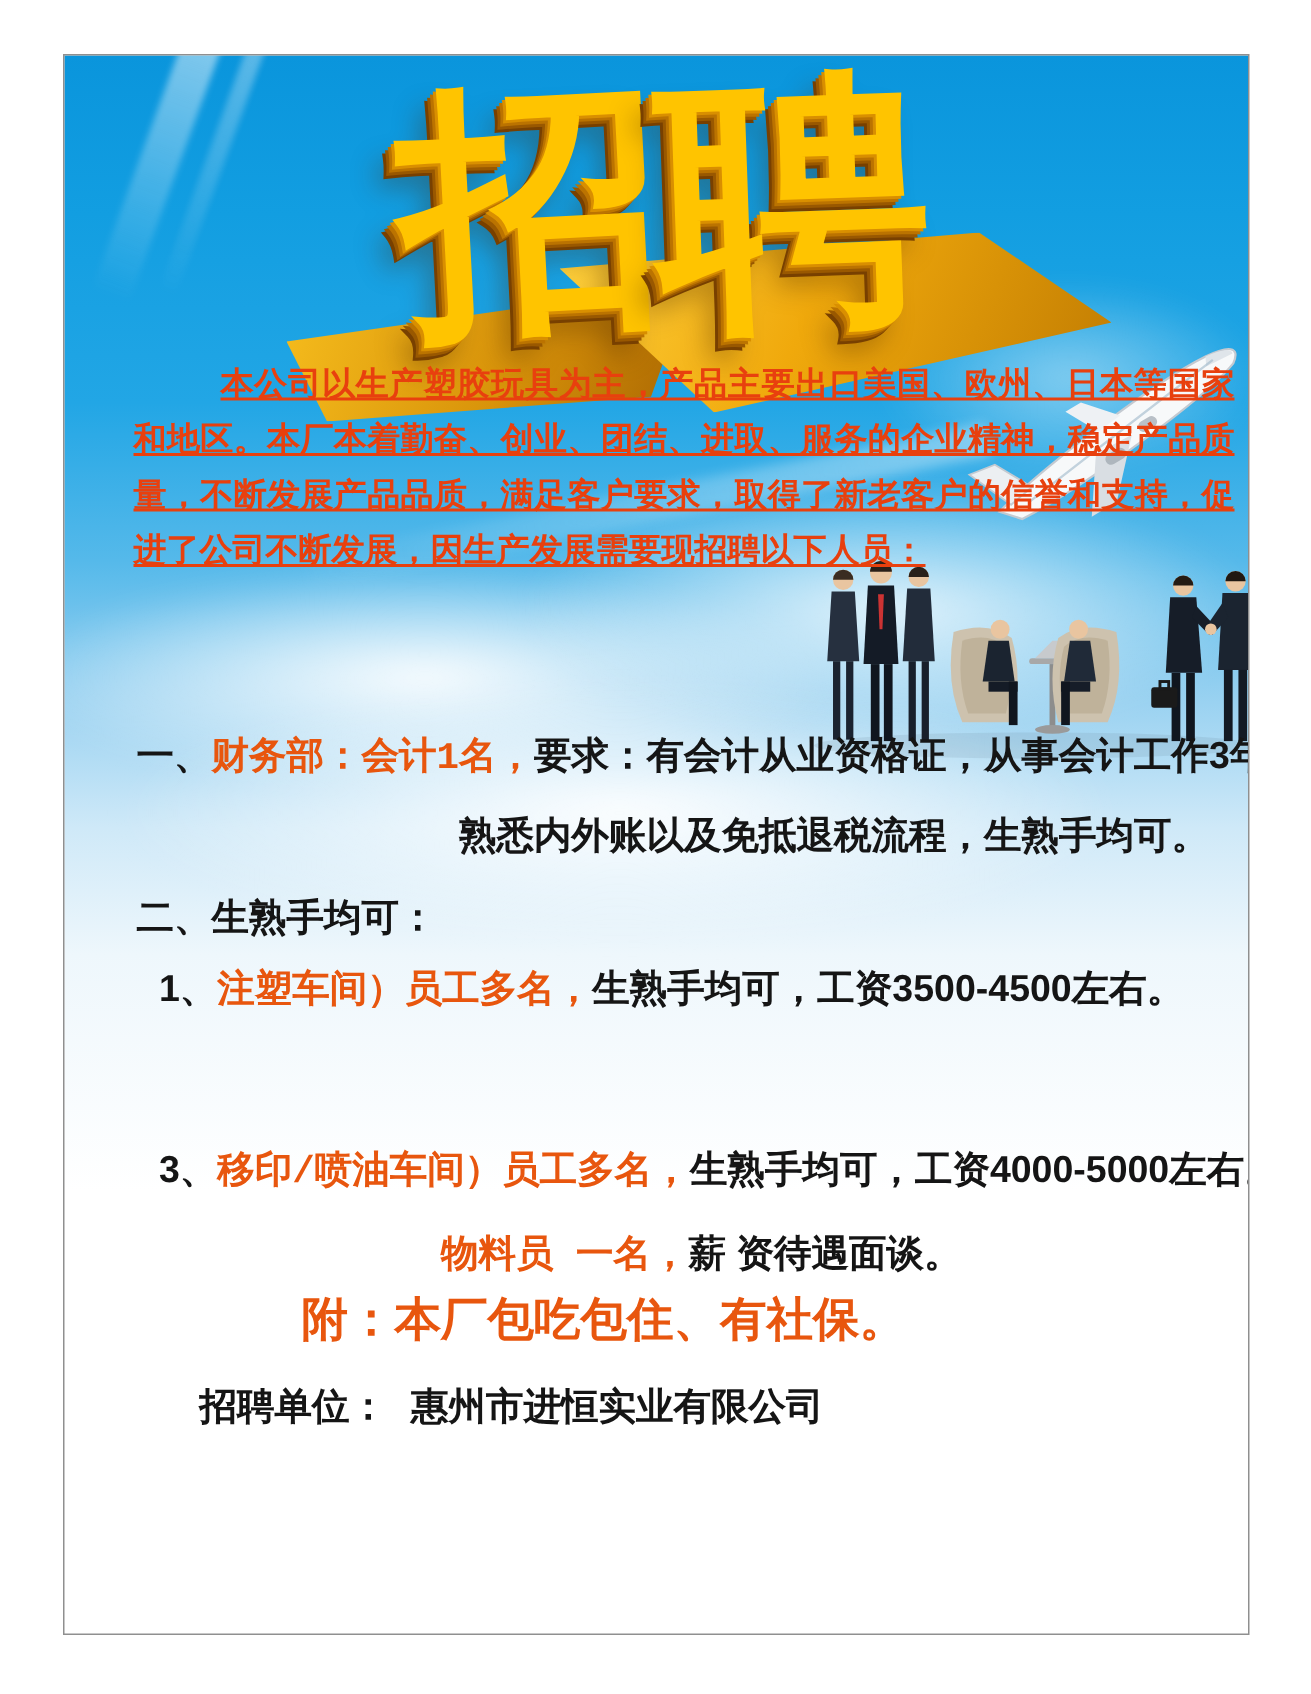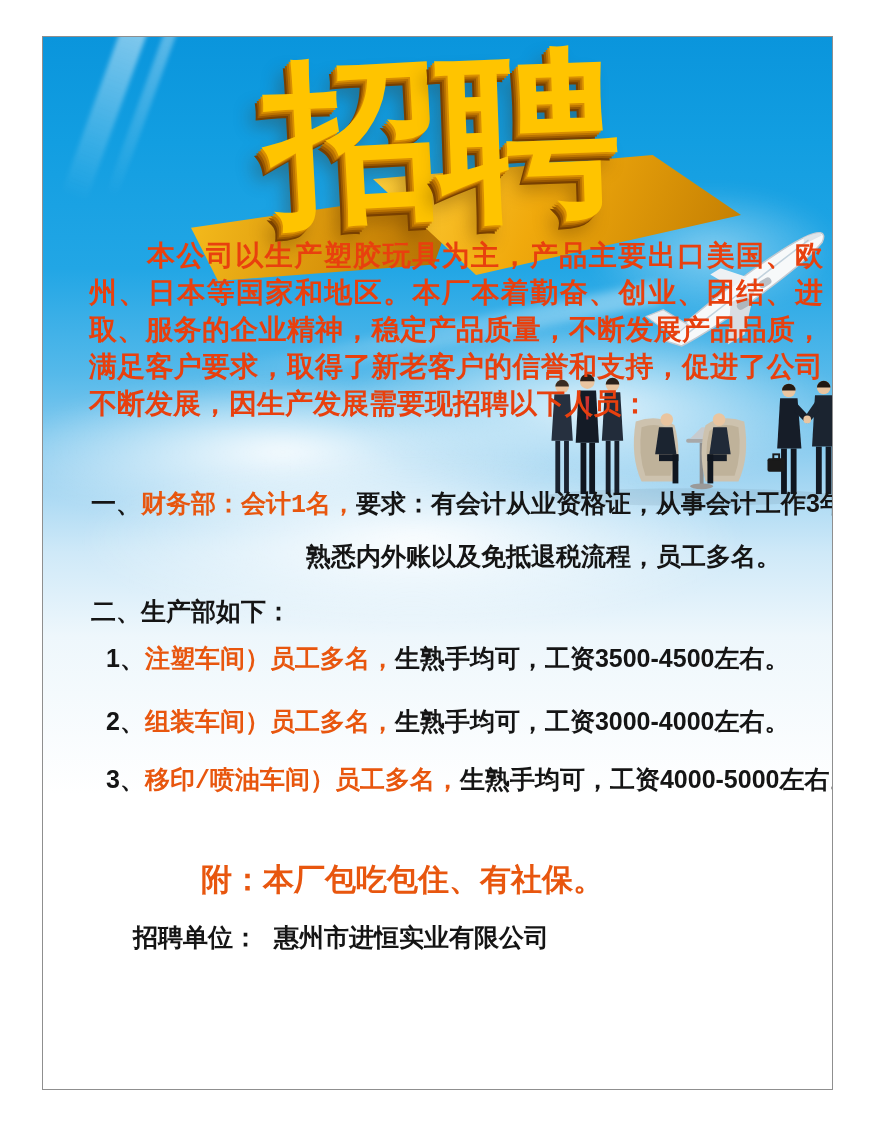--- a/index.html
+++ b/index.html
@@ -64,8 +64,8 @@
   
   .intro{
     position:absolute;left:46px;top:200px;width:734px;z-index:4;
-    color:#e8400e;font-size:28px;font-weight:bold;line-height:37px;
-    text-align:justify;text-indent:58px;
+    color:#e8400e;font-size:22px;font-weight:bold;line-height:37px;
+    text-align:justify;text-indent:58px;text-decoration:underline;
   }
   
   .people{position:absolute;left:492px;top:322px;width:310px;height:150px;z-index:3;}

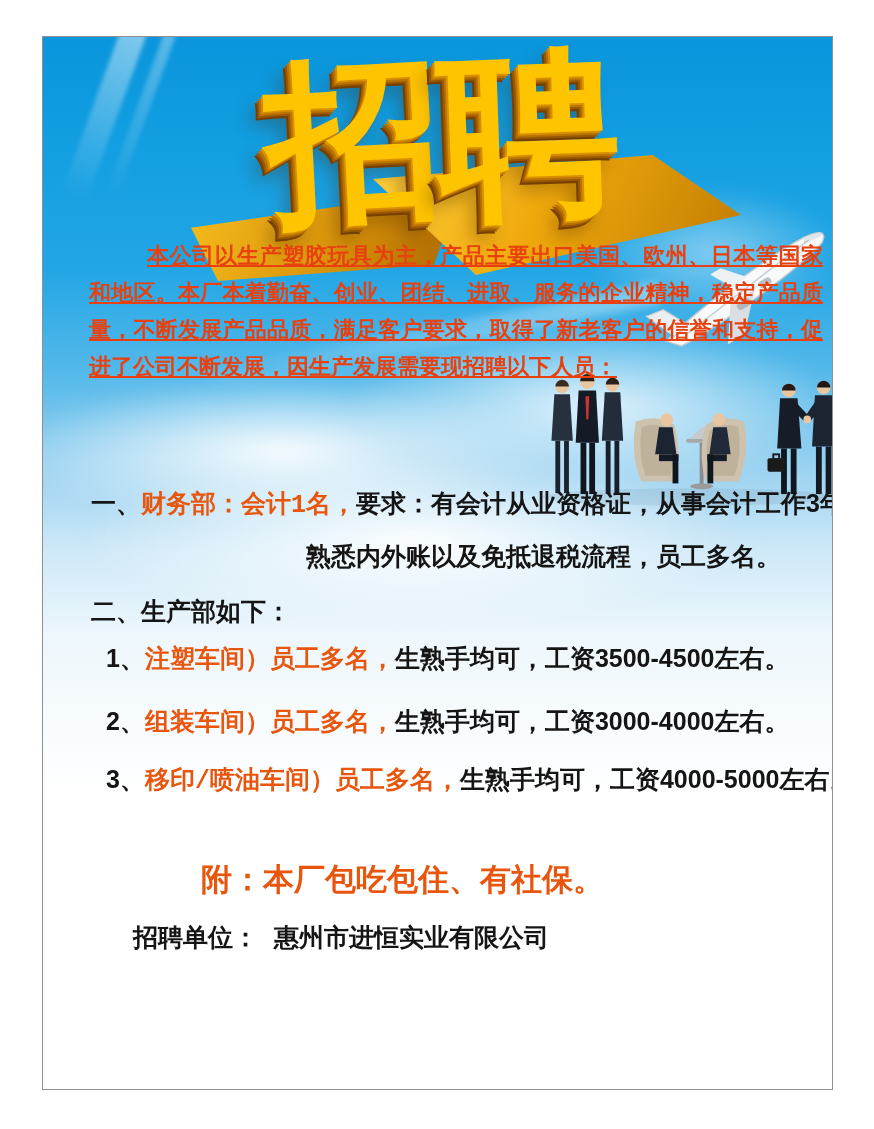--- a/index.html
+++ b/index.html
@@ -183,7 +183,7 @@
   <div class="line sec1-l1">
     <span>一、</span><span class="orange">财务部：会计1名，</span><span>要求：有会计从业资格证，从事会计工作3年以上，</span>
   </div>
-  <div class="line sec1-l2">熟悉内外账以及免抵退税流程，员工多名。</div>
+  <div class="line sec1-l2">熟悉内外账以及免抵退税流程，生熟手均可。</div>
 
   <div class="line sec2-t">
     <span>二、</span><span>生产部如下：</span>

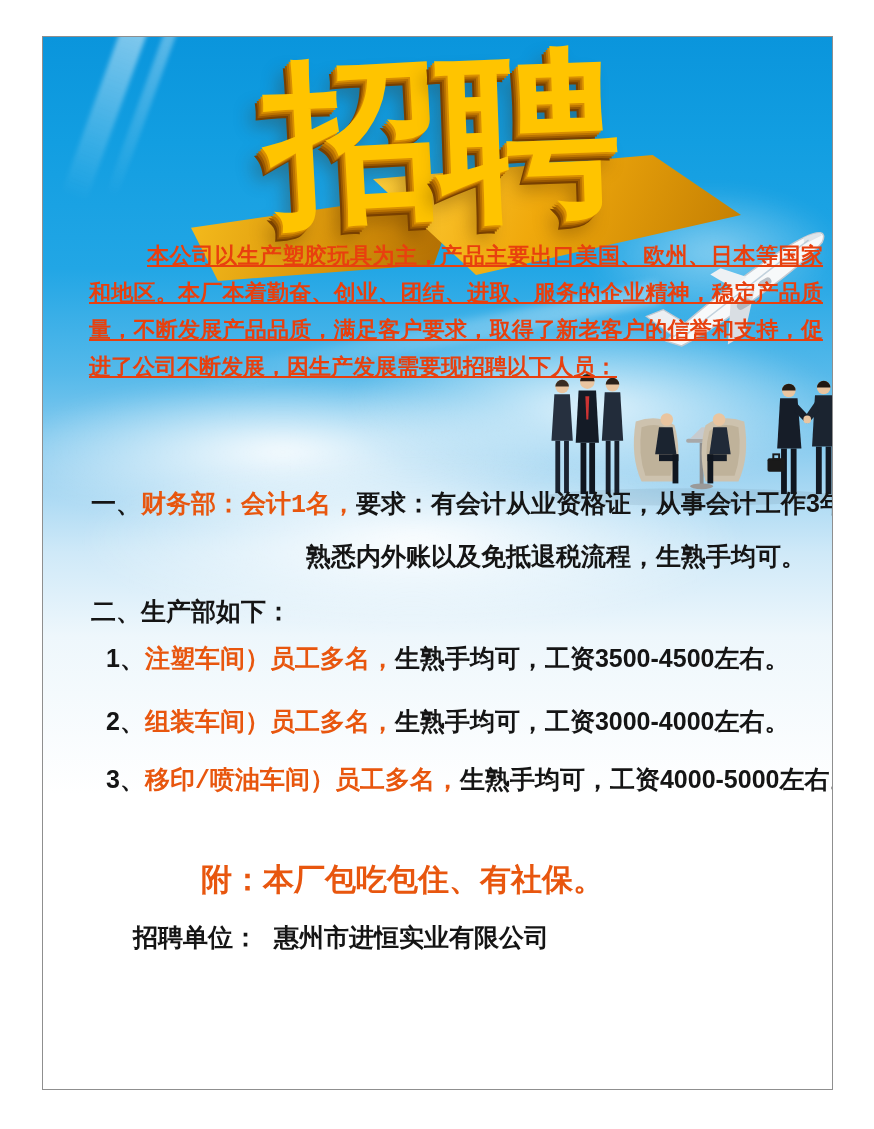--- a/index.html
+++ b/index.html
@@ -186,7 +186,7 @@
   <div class="line sec1-l2">熟悉内外账以及免抵退税流程，生熟手均可。</div>
 
   <div class="line sec2-t">
-    <span>二、</span><span>生产部如下：</span>
+    <span>二、</span><span>生熟手均可：</span>
   </div>
 
   <div class="line item1">

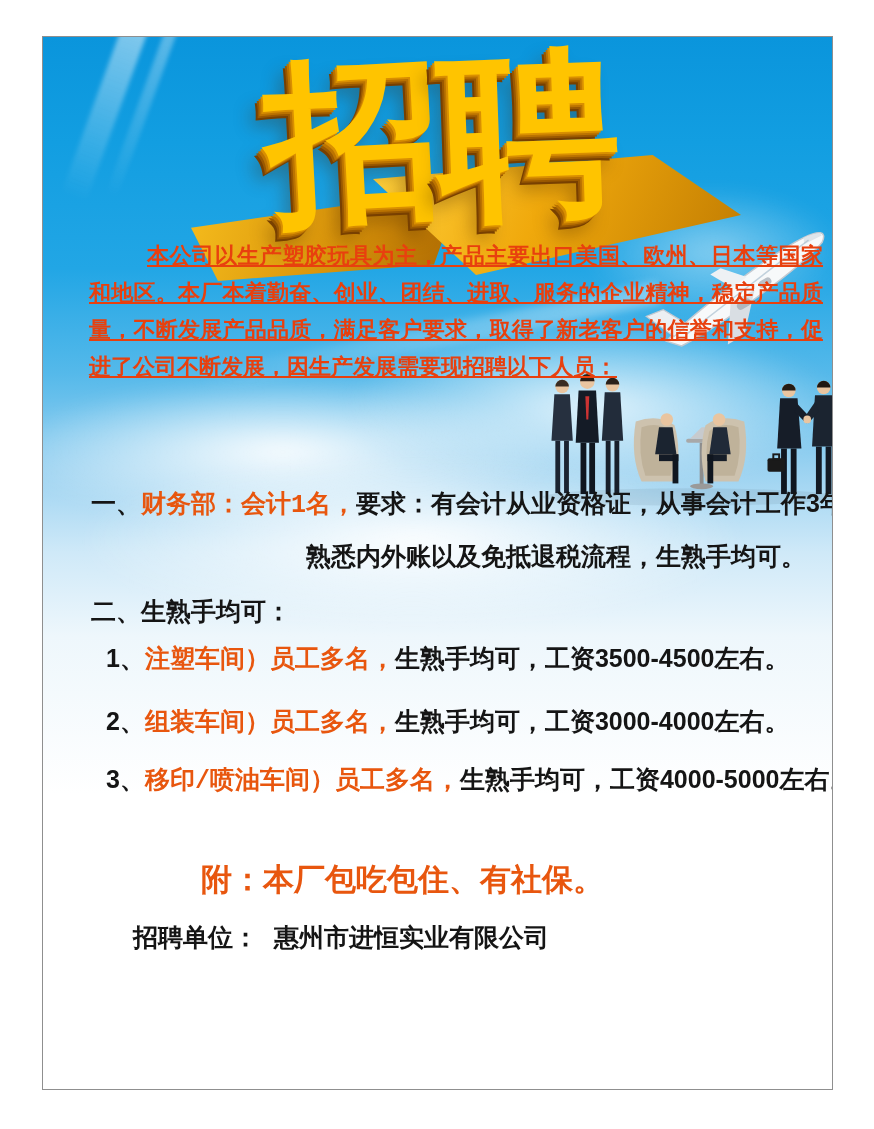--- a/index.html
+++ b/index.html
@@ -192,9 +192,6 @@
   <div class="line item1">
     <span>1、</span><span class="orange">注塑车间）员工多名，</span><span>生熟手均可，工资3500-4500左右。</span>
   </div>
-  <div class="line item2">
-    <span>2、</span><span class="orange">组装车间）员工多名，</span><span>生熟手均可，工资3000-4000左右。</span>
-  </div>
   <div class="line item3">
     <span>3、</span><span class="orange">移印/喷油车间）员工多名，</span><span>生熟手均可，工资4000-5000左右。</span>
   </div>

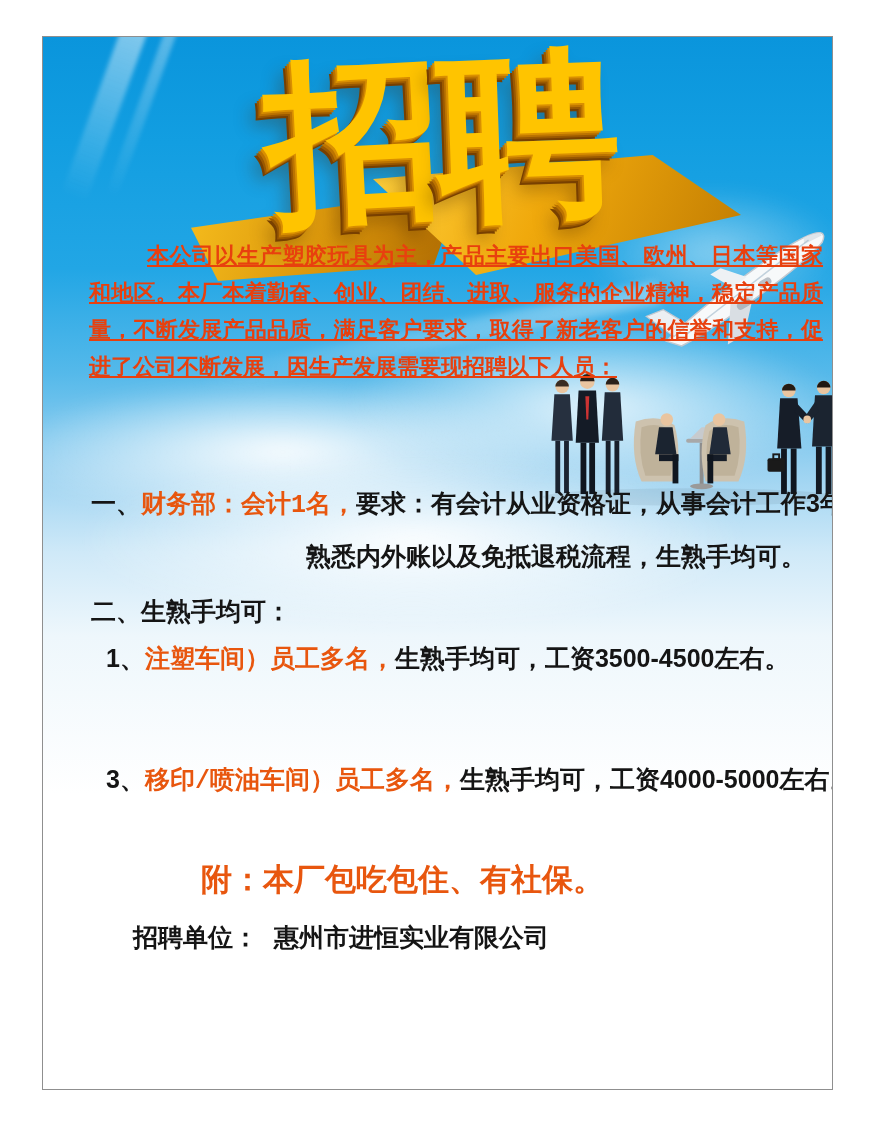--- a/index.html
+++ b/index.html
@@ -196,6 +196,9 @@
     <span>3、</span><span class="orange">移印/喷油车间）员工多名，</span><span>生熟手均可，工资4000-5000左右。</span>
   </div>
 
+  <div class="line material">
+    <span class="orange">物料员 一名，</span><span>薪 资待遇面谈。</span>
+  </div>
 
   <div class="line note">附：本厂包吃包住、有社保。</div>
 

